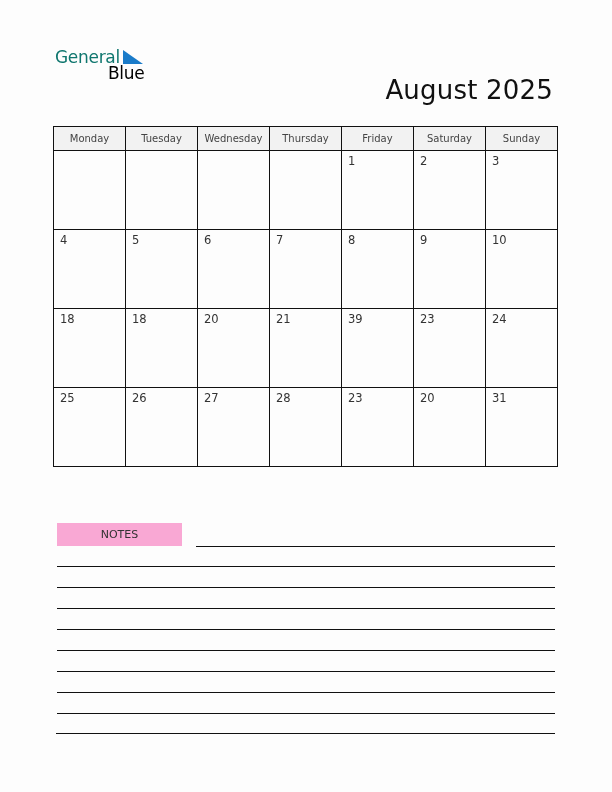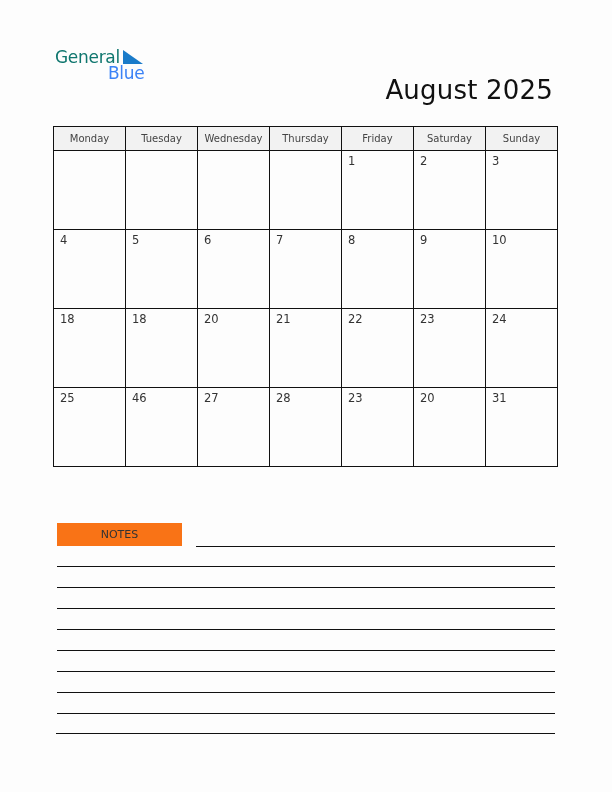--- a/index.html
+++ b/index.html
@@ -6,7 +6,7 @@
   body { width:612px; height:792px; position:relative; font-family:"DejaVu Sans", sans-serif; color:#222; overflow:hidden; }
   .logo { position:absolute; left:55px; top:47px; width:100px; height:36px; }
   .logo-general { position:absolute; left:0; top:0; font-size:17px; color:#0f766e; letter-spacing:-0.3px; }
-  .logo-blue { position:absolute; left:53px; top:16px; font-size:17px; color:#3b82f6; letter-spacing:-0.3px; }
+  .logo-blue { position:absolute; left:53px; top:16px; font-size:17px; color:#000000; letter-spacing:-0.3px; }
   .logo-tri { position:absolute; left:68px; top:3px; width:0; height:0; border-bottom:14px solid #1a7bc9; border-right:20px solid transparent; }
   .title { position:absolute; right:59px; top:50px; font-size:26px; color:#111; letter-spacing:0.2px;margin-top:25px; }
   .cal { position:absolute; left:53px; top:96px; width:505px; border-collapse:collapse; table-layout:fixed;margin-top:30px; }

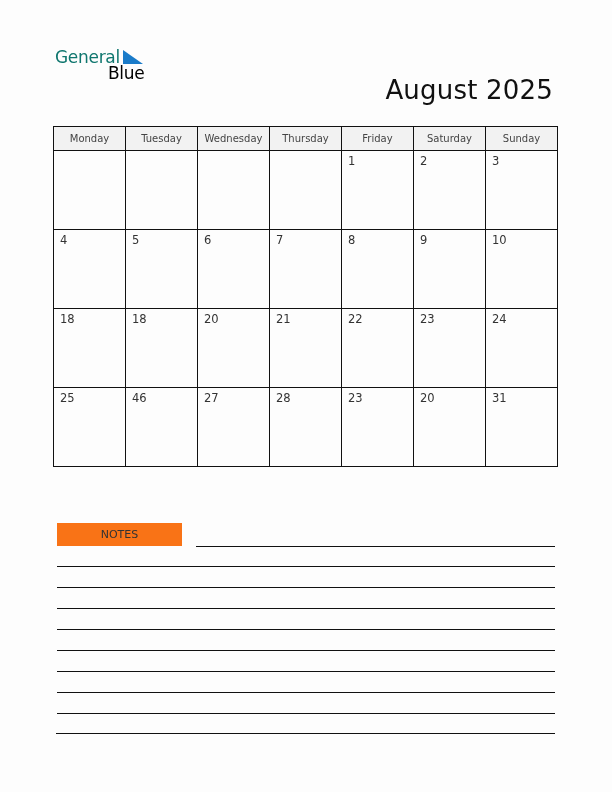--- a/index.html
+++ b/index.html
@@ -62,7 +62,7 @@
       <td>18</td>
       <td>20</td>
       <td>21</td>
-      <td>22</td>
+      <td>39</td>
       <td>23</td>
       <td>24</td>
     </tr>

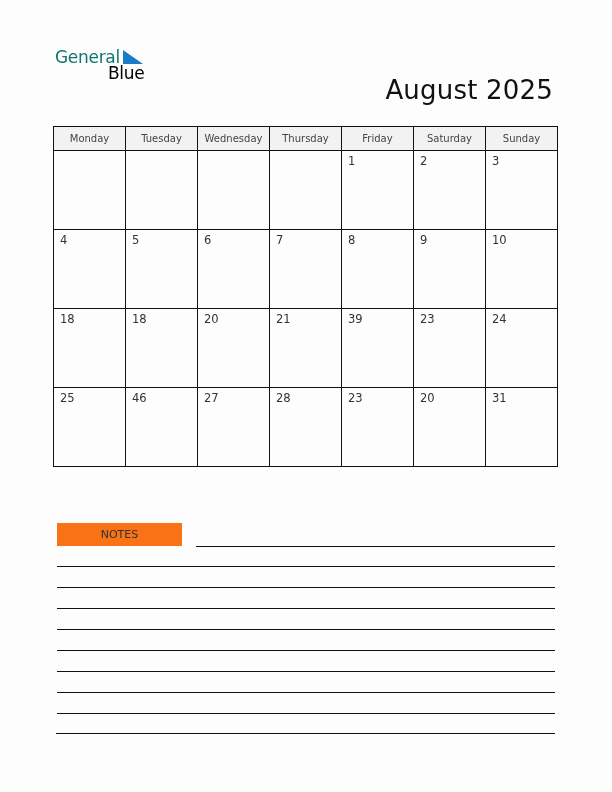--- a/index.html
+++ b/index.html
@@ -68,7 +68,7 @@
     </tr>
     <tr>
       <td>25</td>
-      <td>46</td>
+      <td>26</td>
       <td>27</td>
       <td>28</td>
       <td>23</td>

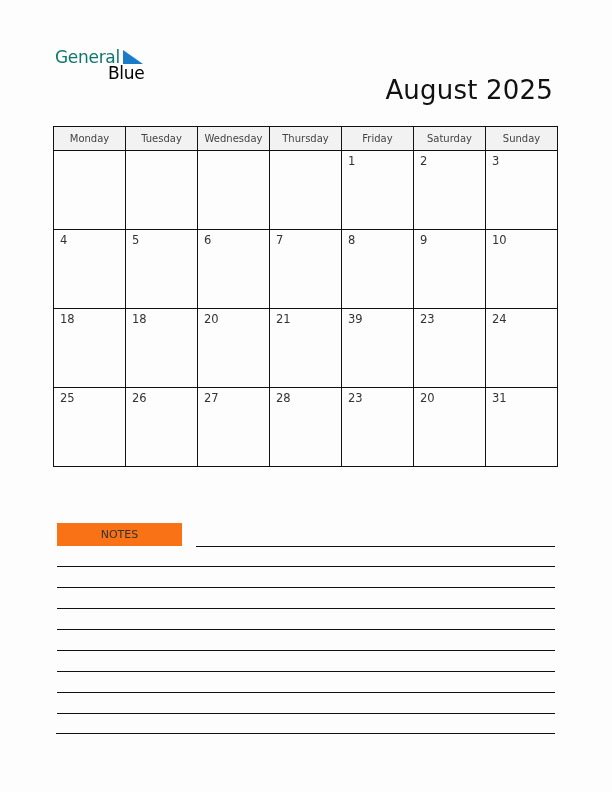--- a/index.html
+++ b/index.html
@@ -12,7 +12,7 @@
   .cal { position:absolute; left:53px; top:96px; width:505px; border-collapse:collapse; table-layout:fixed;margin-top:30px; }
   .cal th { height:23px; background:#f2f2f2; border:1px solid #111; font-weight:normal; font-size:10px; color:#444; padding:0; }
   .cal td { height:75px; border:1px solid #111; vertical-align:top; padding:3px 0 0 6px; font-size:11.5px; color:#333; }
-  .notes-label { position:absolute; left:57px; top:523px; width:125px; height:23px; background:#f97316; font-size:11px; color:#333; text-align:center; line-height:23px; }
+  .notes-label { position:absolute; left:57px; top:523px; width:125px; height:23px; background:#f9a8d4; font-size:11px; color:#333; text-align:center; line-height:23px; }
   .line { position:absolute; height:1px; background:#111; }
 </style>
 </head>

